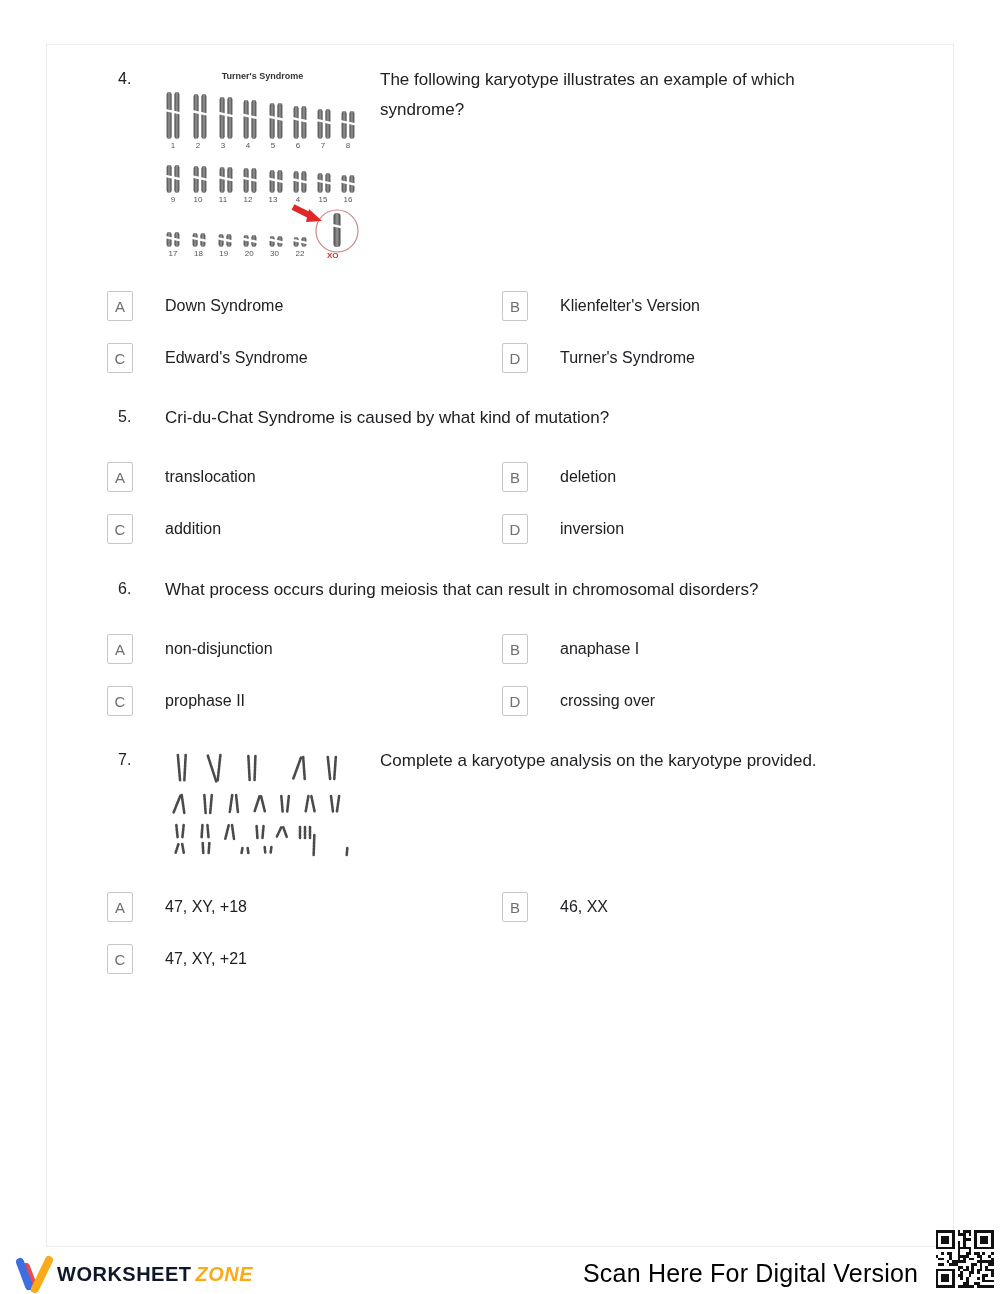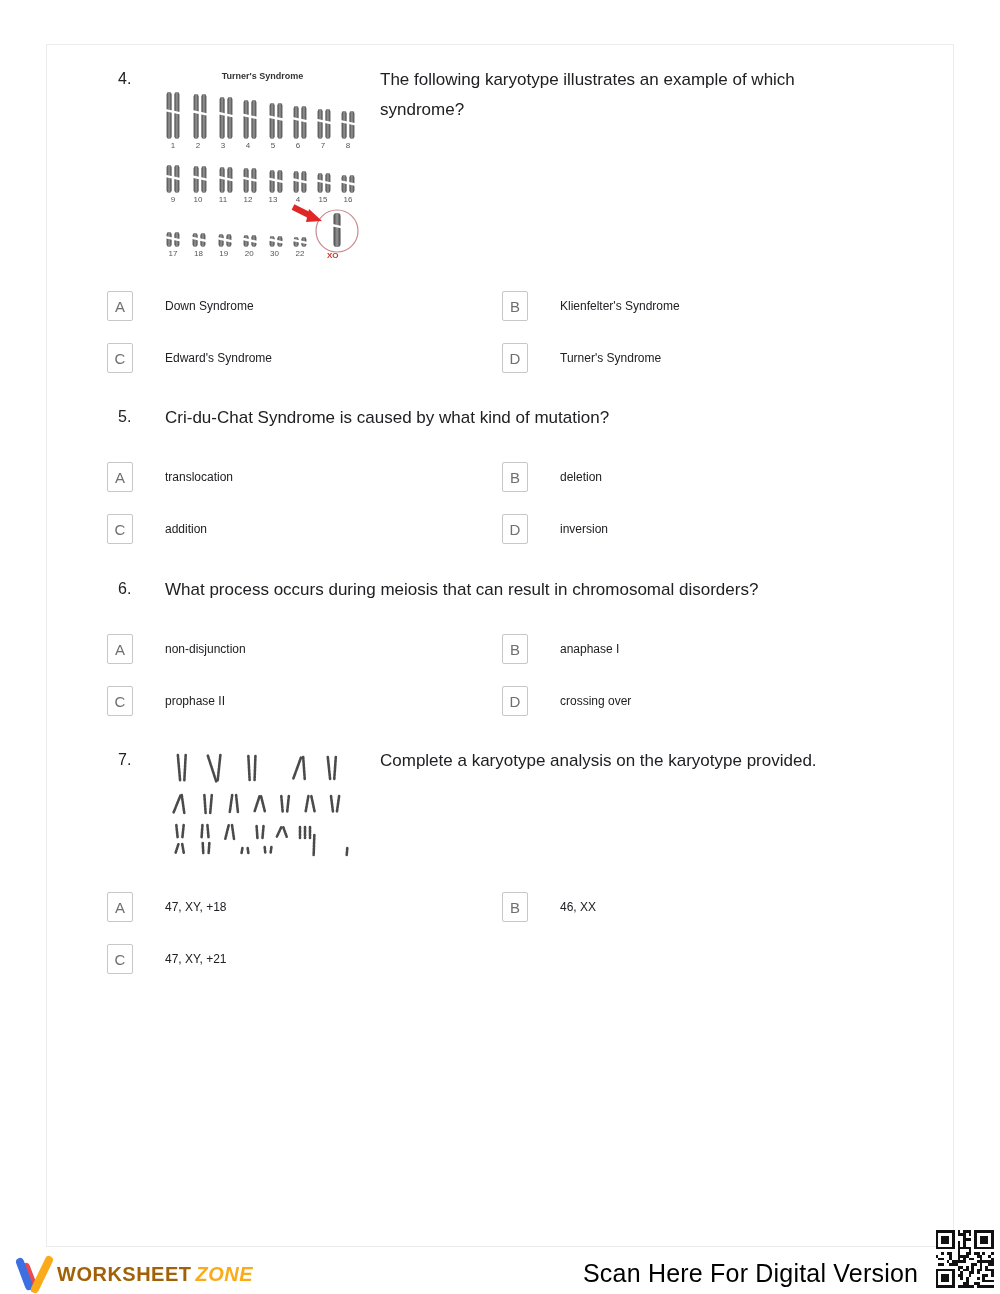--- a/index.html
+++ b/index.html
@@ -14,7 +14,7 @@
   .optbox{width:26px;height:30px;border:1px solid #c7c7c7;border-radius:2px;
           display:flex;align-items:center;justify-content:center;
           font-size:15px;color:#6f6f6f;background:#fff;box-sizing:border-box;}
-  .optlabel{margin-left:32px;font-size:12px;color:#202124;white-space:nowrap;}
+  .optlabel{margin-left:32px;font-size:16px;color:#202124;white-space:nowrap;}
   .ktitle{position:absolute;left:160px;top:71px;width:205px;text-align:center;
           font-size:9px;font-weight:bold;color:#333;}
   .klabels{position:absolute;display:flex;justify-content:space-between;}

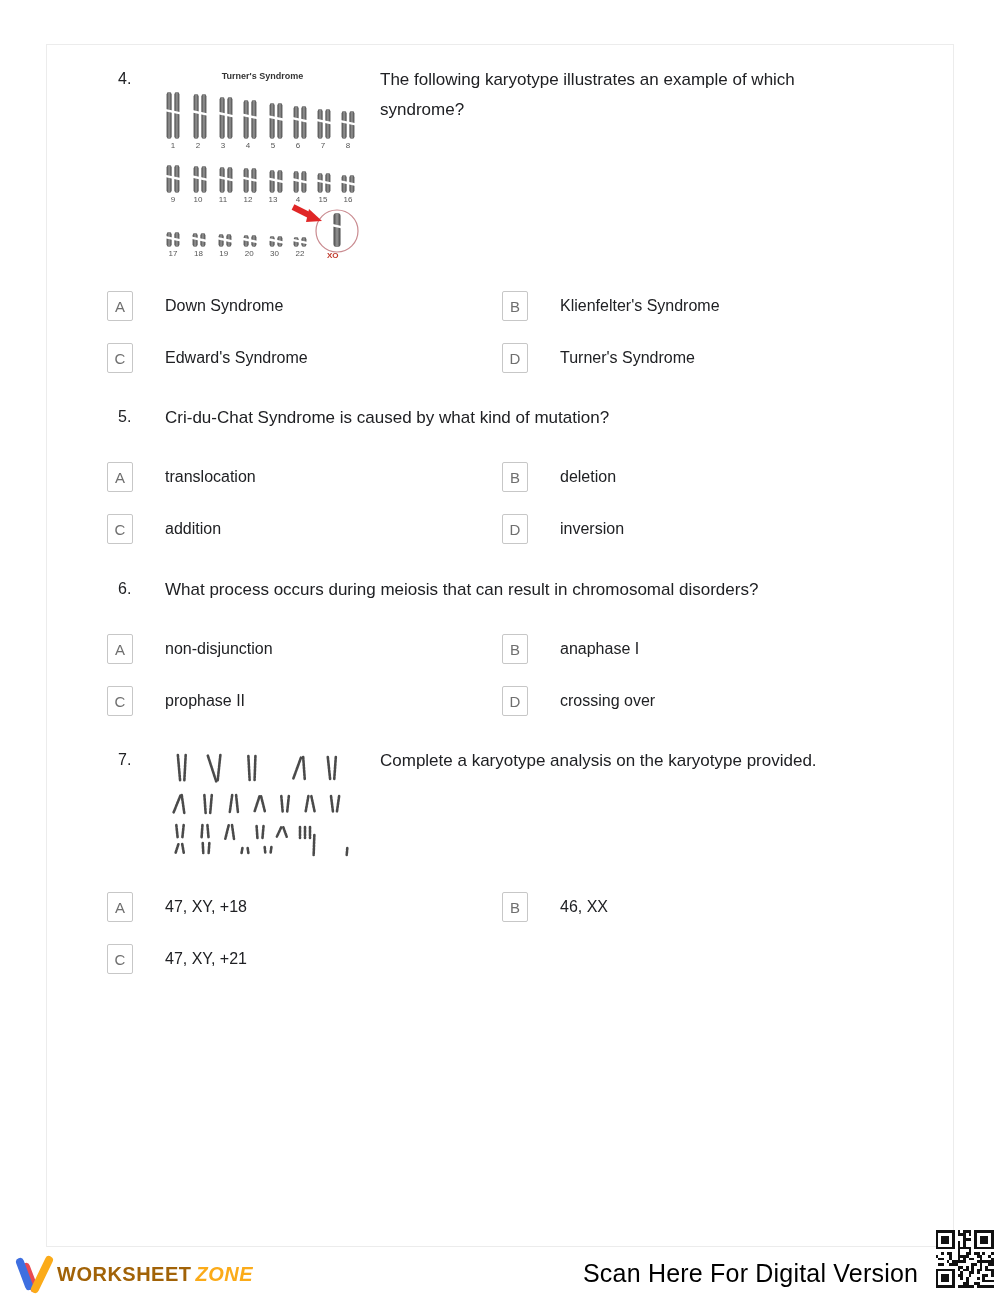--- a/index.html
+++ b/index.html
@@ -150,7 +150,7 @@
 </div>
 <div class="opt" style="left:502px;top:291px">
   <span class="optbox">B</span>
-  <span class="optlabel">Klienfelter's Syndrome</span>
+  <span class="optlabel">Klienfelter's Version</span>
 </div>
 <div class="opt" style="left:107px;top:343px">
   <span class="optbox">C</span>

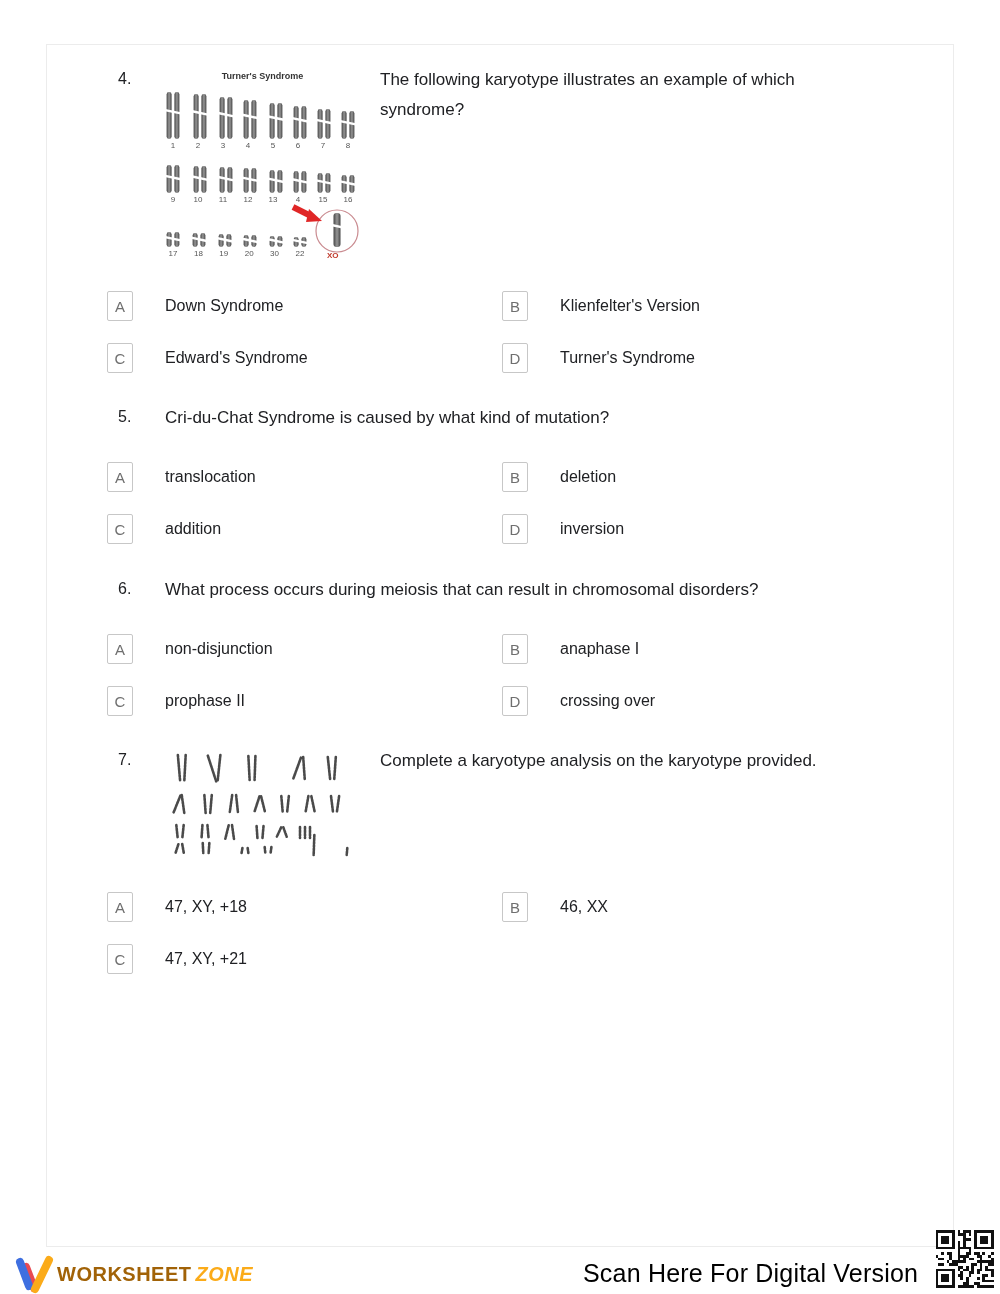--- a/index.html
+++ b/index.html
@@ -269,7 +269,7 @@
   <line id="logo-yellow" x1="21" y1="34" x2="35" y2="5" stroke-width="8" stroke-linecap="round" stroke="#fbab19"></line>
 </svg>
 <div class="footer-brand">
-  <span id="brand1" style="color: #a16207;">WORKSHEET</span><span id="brand2" style="margin-left: 4px; color: rgb(251, 171, 25); font-style: italic;">ZONE</span>
+  <span id="brand1" style="color: #0f172a;">WORKSHEET</span><span id="brand2" style="margin-left: 4px; color: rgb(251, 171, 25); font-style: italic;">ZONE</span>
 </div>
 <div class="scan-text">Scan Here For Digital Version</div>
 <svg id="qr-svg" class="abs" style="left:933px;top:1230px" width="63" height="58" viewBox="0 0 21 21" shape-rendering="crispEdges">

